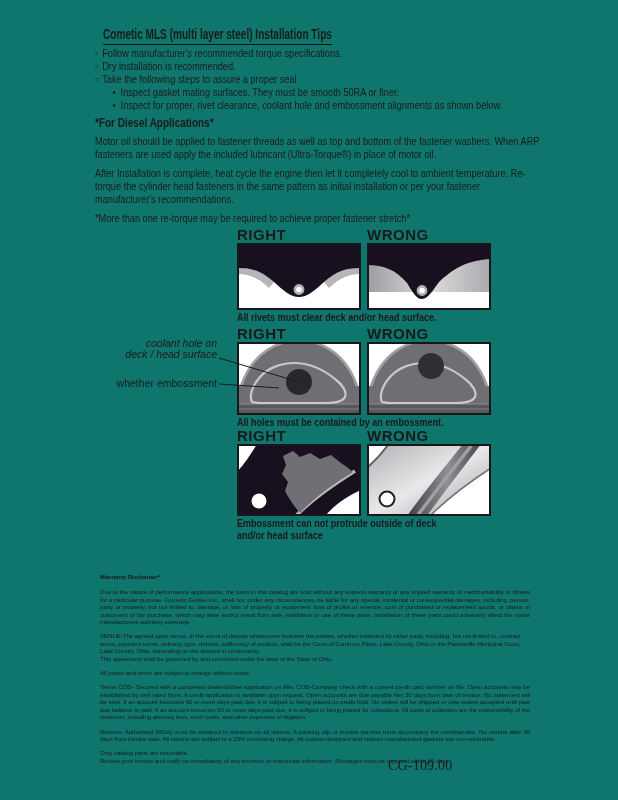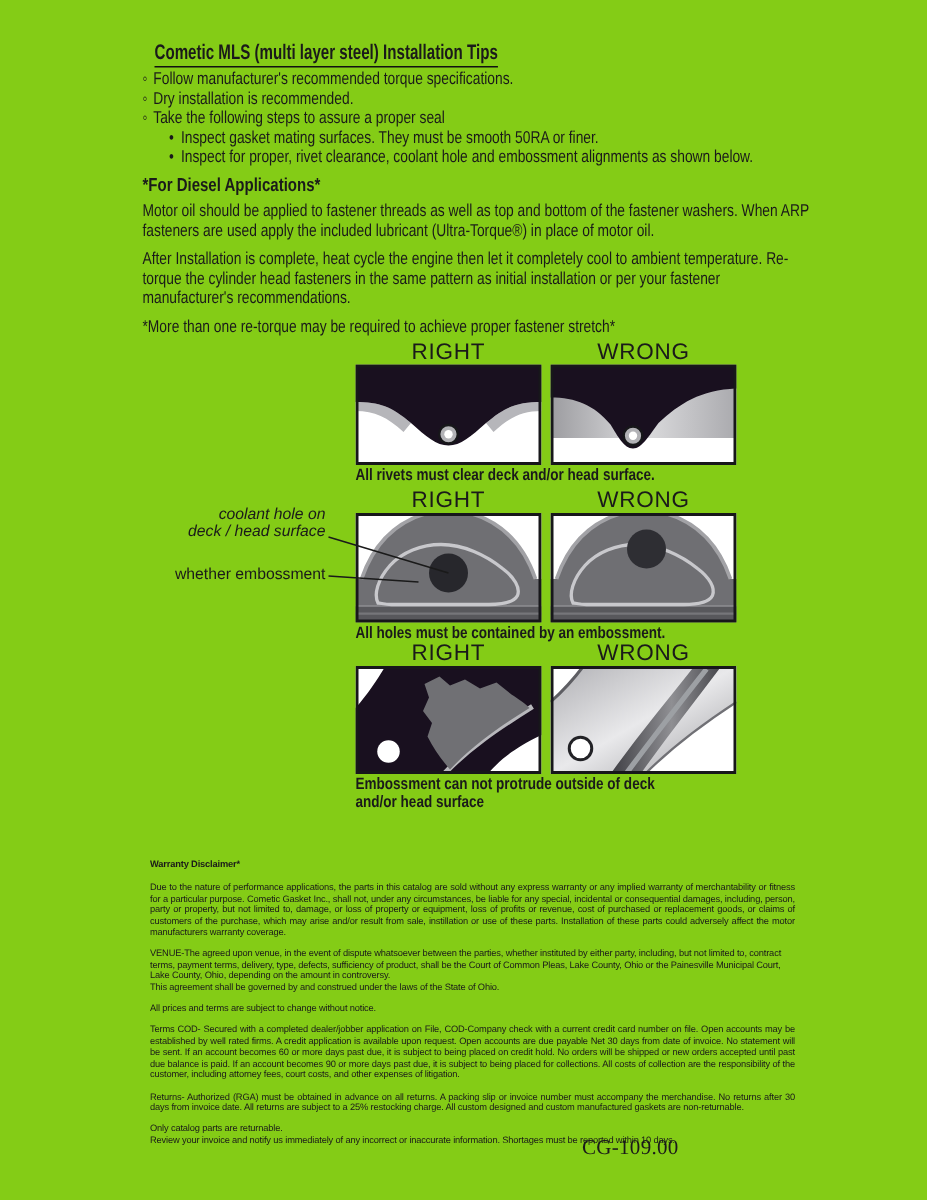--- a/index.html
+++ b/index.html
@@ -4,7 +4,7 @@
 <style>
   html,body{margin:0;padding:0;background:#e8e8e8;}
   .page{
-    position:relative; width:618px; height:800px; background:#84cc16;
+    position:relative; width:618px; height:800px; background:#0f766e;
     font-family:"Liberation Sans", sans-serif; color:#1a1a1a; overflow:hidden;
     margin:0 auto;
   }

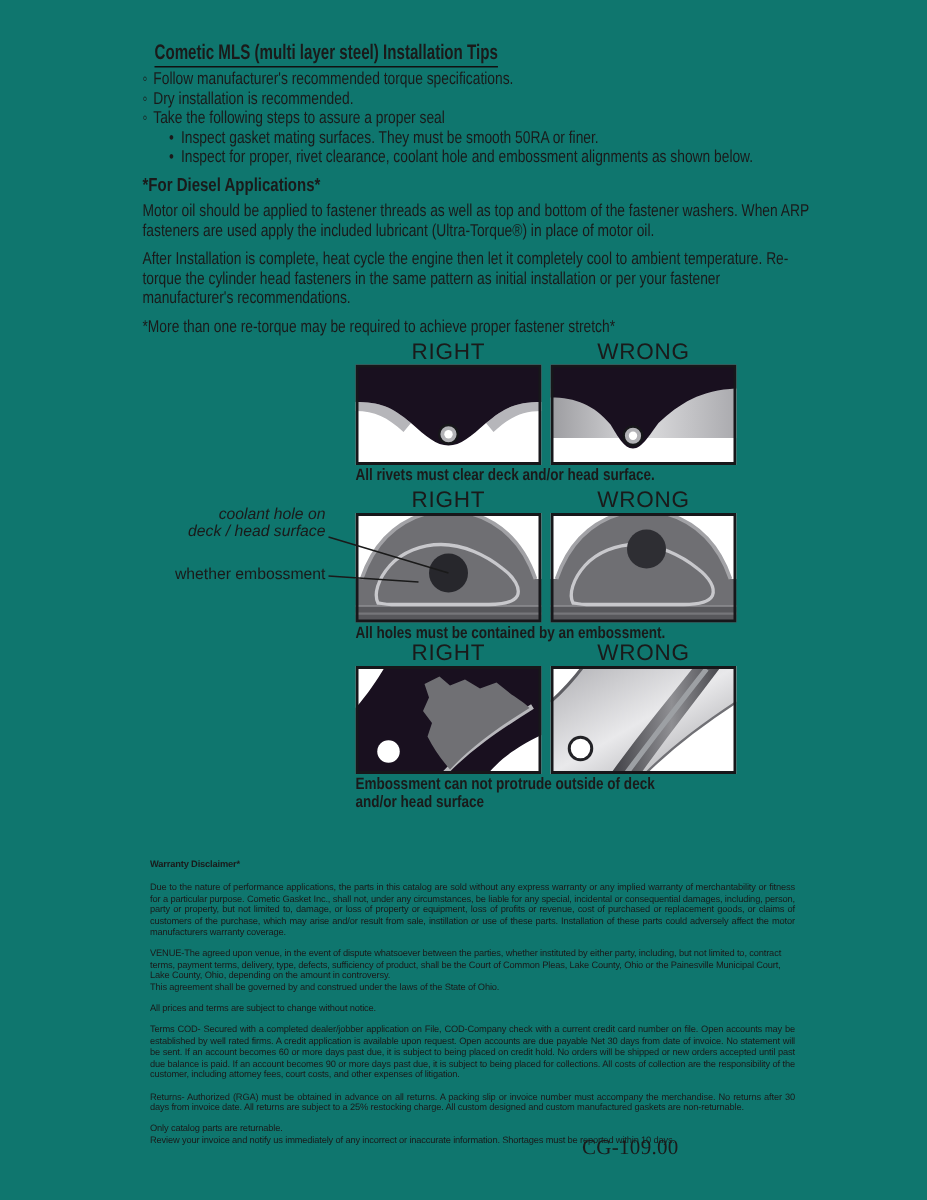--- a/index.html
+++ b/index.html
@@ -34,7 +34,7 @@
   .pair{position:absolute; left:0; width:460px;}
   .lblrow{display:flex; gap:6px; margin-left:142px; width:254px;}
   .lblrow span{
-    width:124px; text-align:center; font-size:15px; font-weight:400;
+    width:124px; text-align:left; font-size:15px; font-weight:700;
     letter-spacing:0.5px; line-height:14px;
   }
   .boxrow{display:flex; gap:6px; margin-left:142px; margin-top:1px;}

